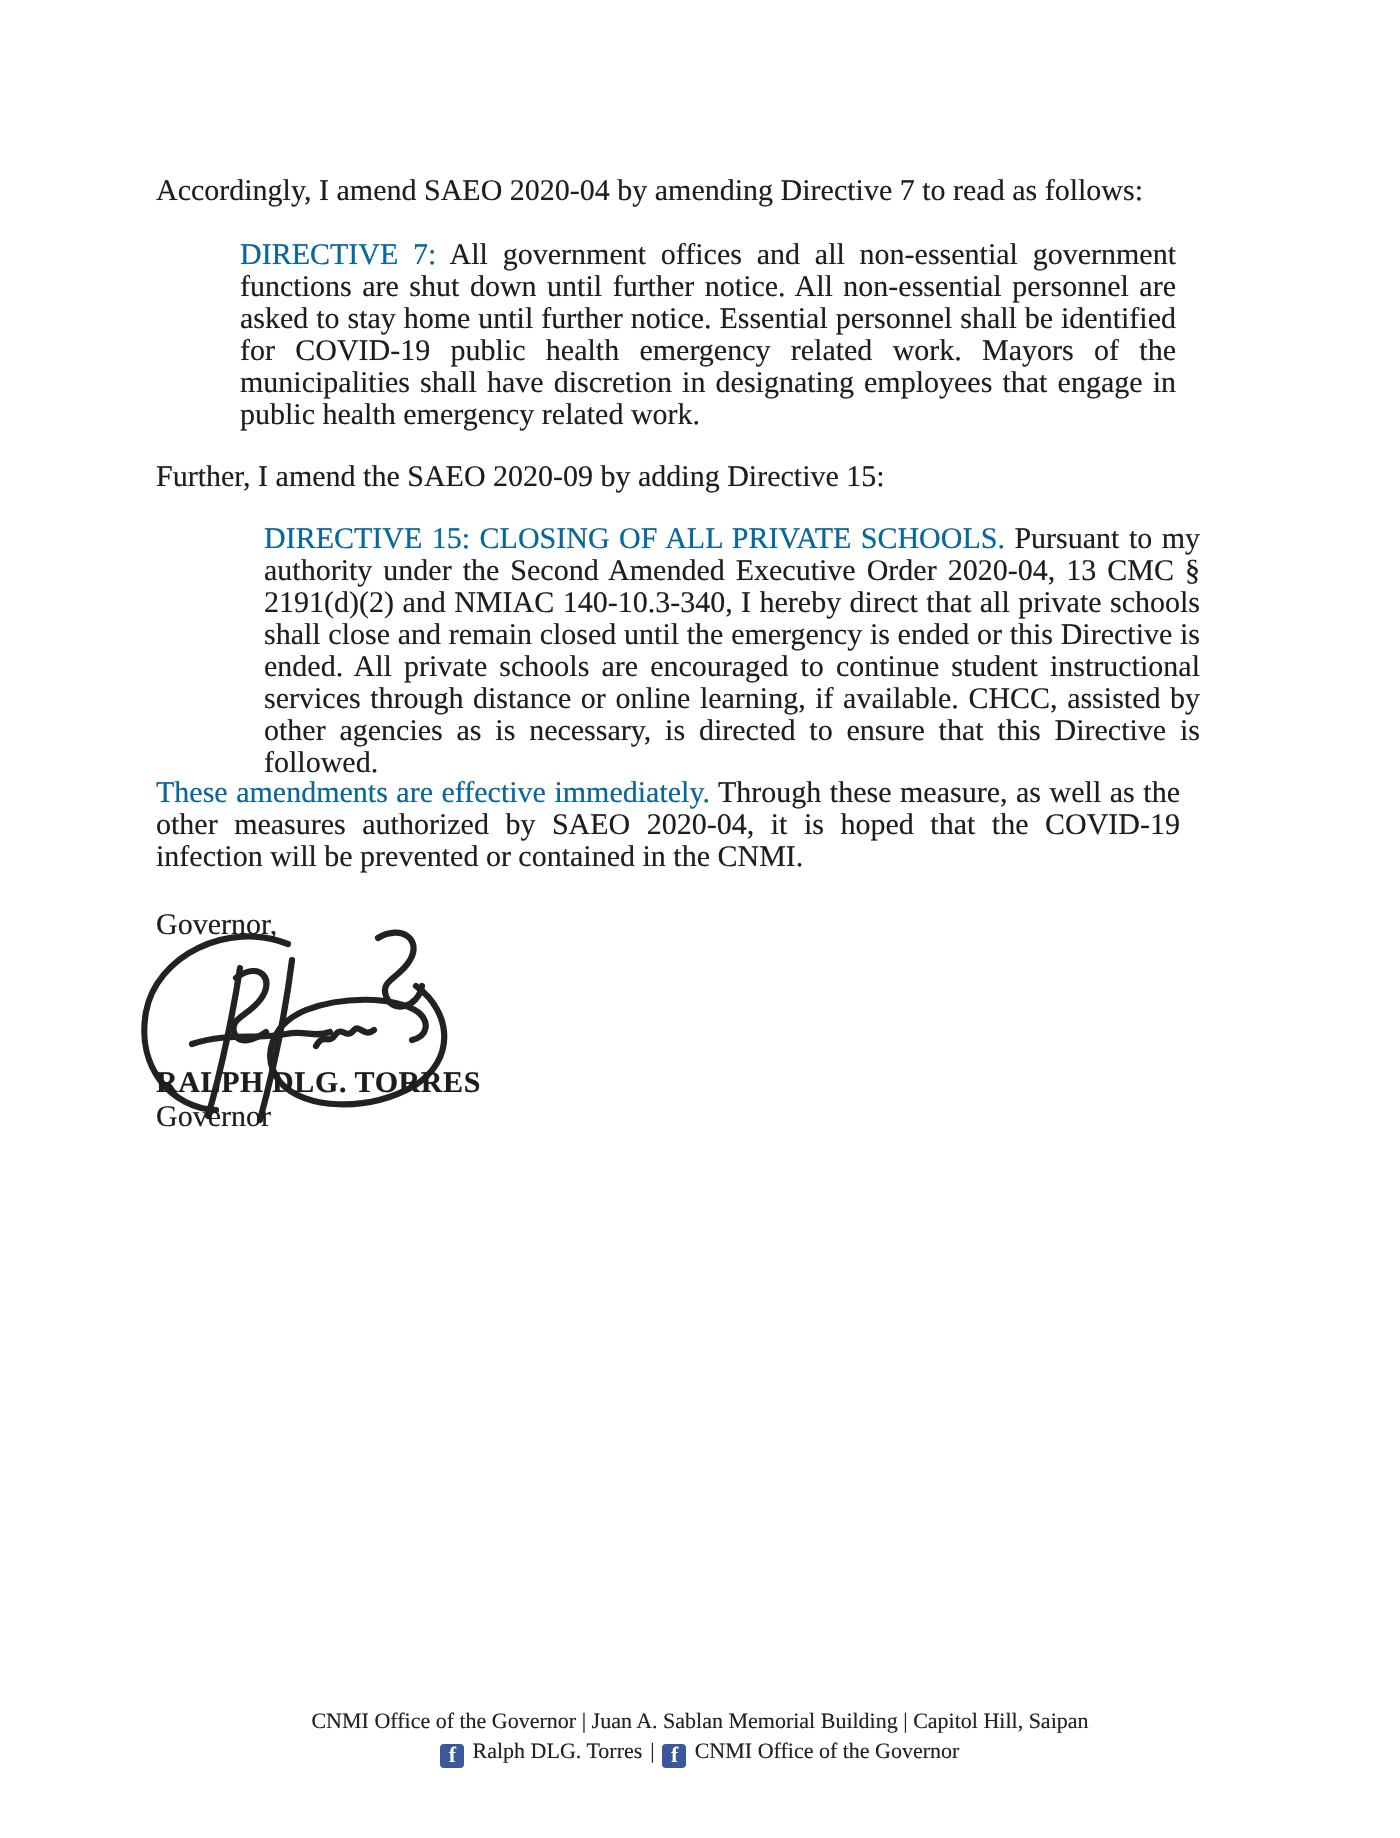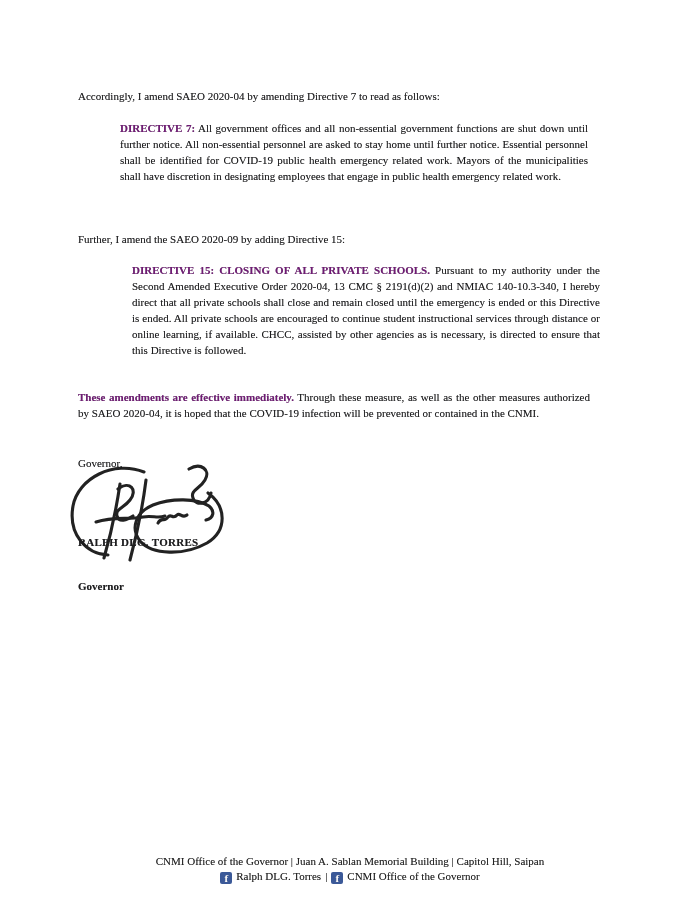--- a/index.html
+++ b/index.html
@@ -22,7 +22,7 @@
   }
   .abs { position: absolute; margin: 0; }
   .body-text {
-    font-size: 11px;
+    font-size: 15px;
     line-height: 16px;
     color: #1d1d1f;
     text-shadow: 0 0 0.4px rgba(20,20,20,0.45);

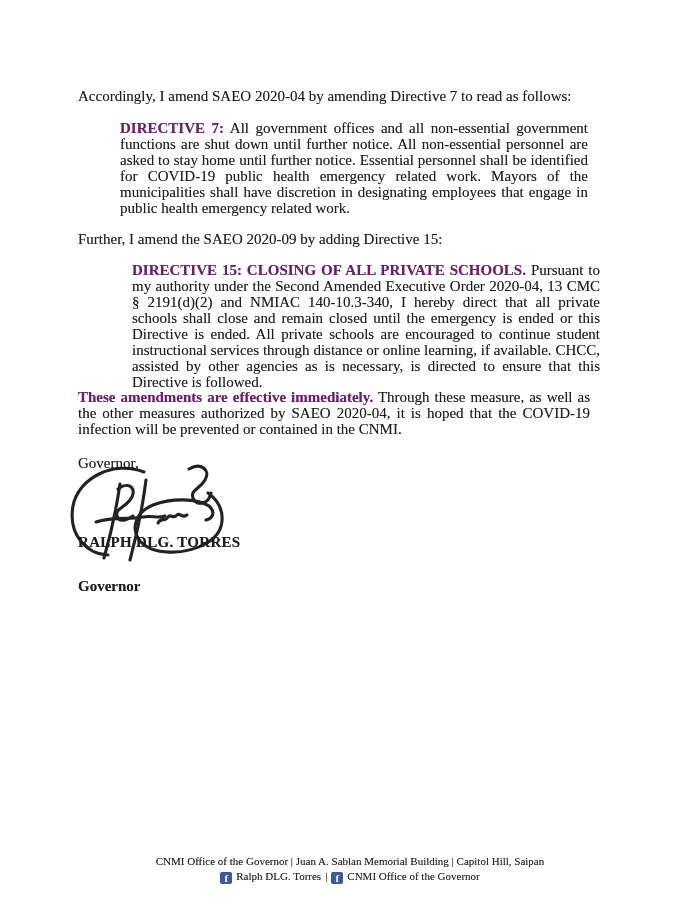--- a/index.html
+++ b/index.html
@@ -37,7 +37,7 @@
   #sig-wrap      { left: 56px; top: 462px; width: 182px; height: 106px; pointer-events: none; }
   #p-name        { left: 78px; top: 534px; font-weight: bold; letter-spacing: 0.3px; }
   #p-title       { left: 78px; top: 578px; font-weight: bold; }
-  strong { font-weight: bold; color: #701a75; }
+  strong { font-weight: normal; color: #0369a1; }
 
   .footer {
     position: absolute;

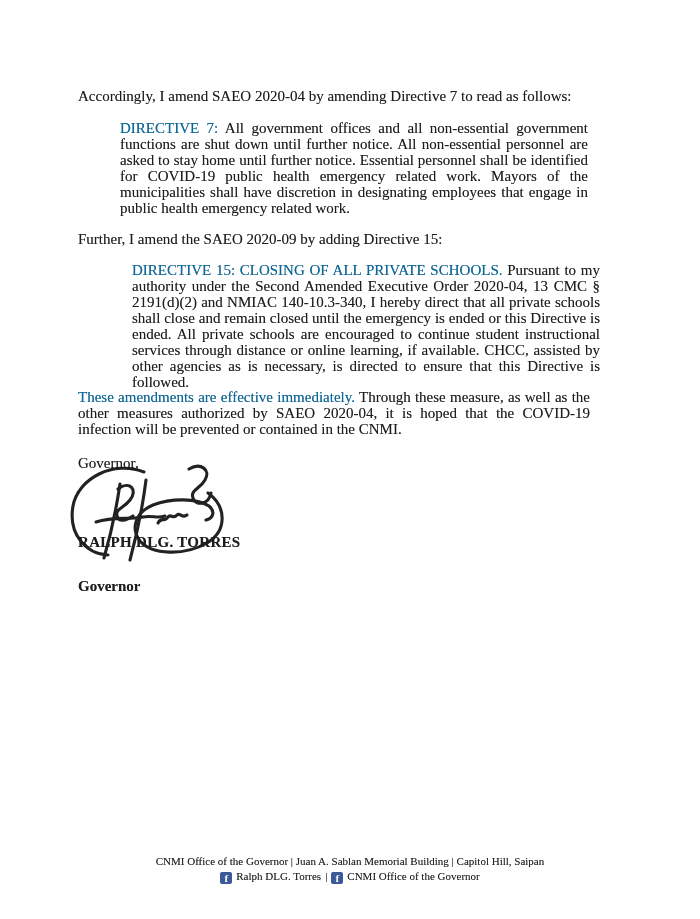--- a/index.html
+++ b/index.html
@@ -36,7 +36,7 @@
   #p-sincerely   { left: 78px; top: 455px; }
   #sig-wrap      { left: 56px; top: 462px; width: 182px; height: 106px; pointer-events: none; }
   #p-name        { left: 78px; top: 534px; font-weight: bold; letter-spacing: 0.3px; }
-  #p-title       { left: 78px; top: 578px; font-weight: bold; }
+  #p-title       { left: 78px; top: 551px; }
   strong { font-weight: normal; color: #0369a1; }
 
   .footer {

